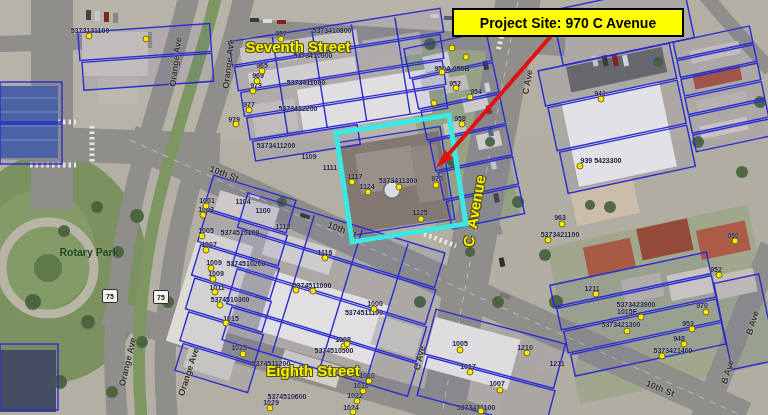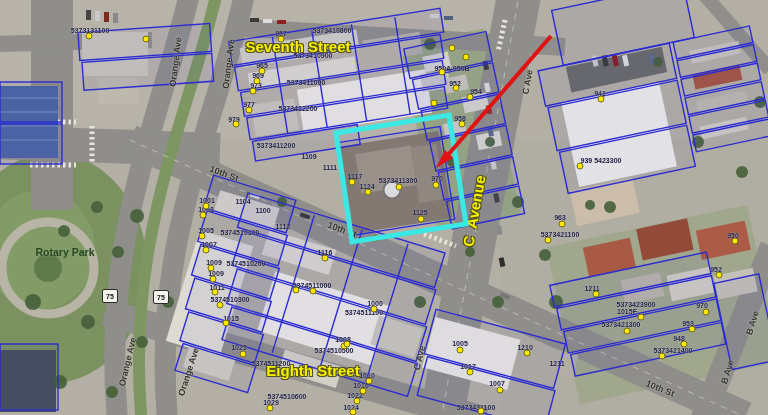--- a/index.html
+++ b/index.html
@@ -429,6 +429,9 @@
     </g>
   </svg>
 
+  <div class="callout">
+    <span>Project Site: 970 C Avenue</span>
+  </div>
 </div>
 
 </body></html>

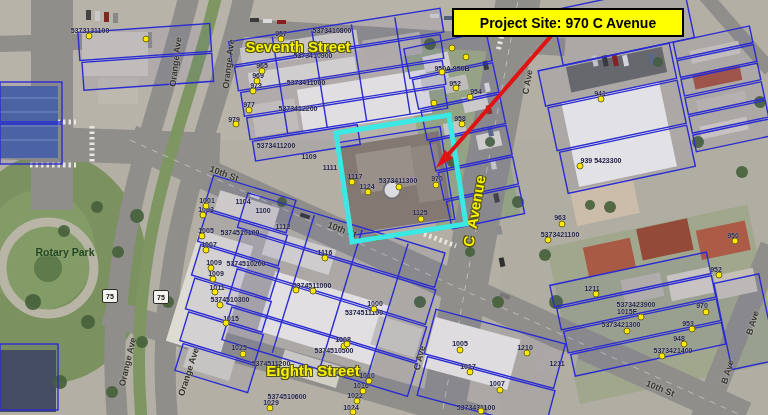--- a/index.html
+++ b/index.html
@@ -16,7 +16,7 @@
   .lbl-street{font-size:15px;font-weight:bold;color:var(--street-label);
     text-shadow:1px 1px 0 #55511a,-1px -1px 0 #55511a,1px -1px 0 #55511a,-1px 1px 0 #55511a;}
   .lbl-road{font-size:9px;font-weight:bold;color:var(--road-label);text-shadow:0 0 2px #d4d2c8;}
-  .lbl-park{font-size:10.5px;font-weight:bold;color:#234620;text-shadow:0 0 2px #90a87e;}
+  .lbl-park{font-size:10.5px;font-weight:bold;color:#234620;text-shadow:0 0 2px #90a87e;margin-left:24px;}
   .lbl-parcel{font-size:7px;font-weight:bold;color:var(--parcel-label);text-shadow:0 0 1px #dbd9d2;}
   .dot{position:absolute;width:5px;height:5px;border-radius:50%;background:#ffe800;
        border:1px solid #6b6b1a;transform:translate(-50%,-50%);}

